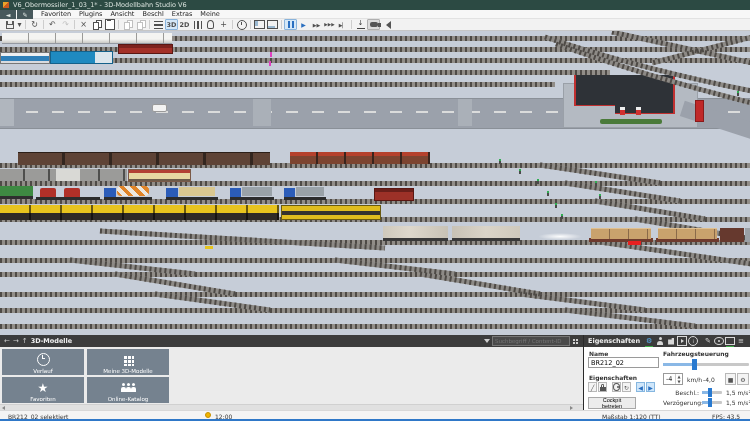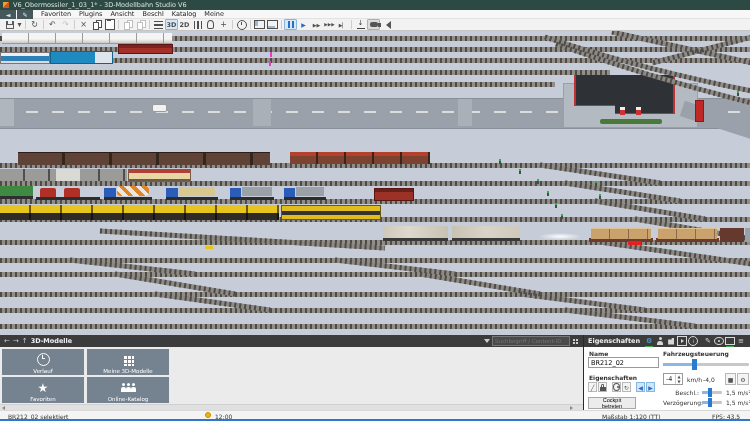--- a/index.html
+++ b/index.html
@@ -136,7 +136,7 @@
     <span class="mi">Plugins</span>
     <span class="mi">Ansicht</span>
     <span class="mi">Beschl</span>
-    <span class="mi">Katalog</span>
+    <span class="mi">Extras</span>
     <span class="mi">Meine</span>
   </div>
 

